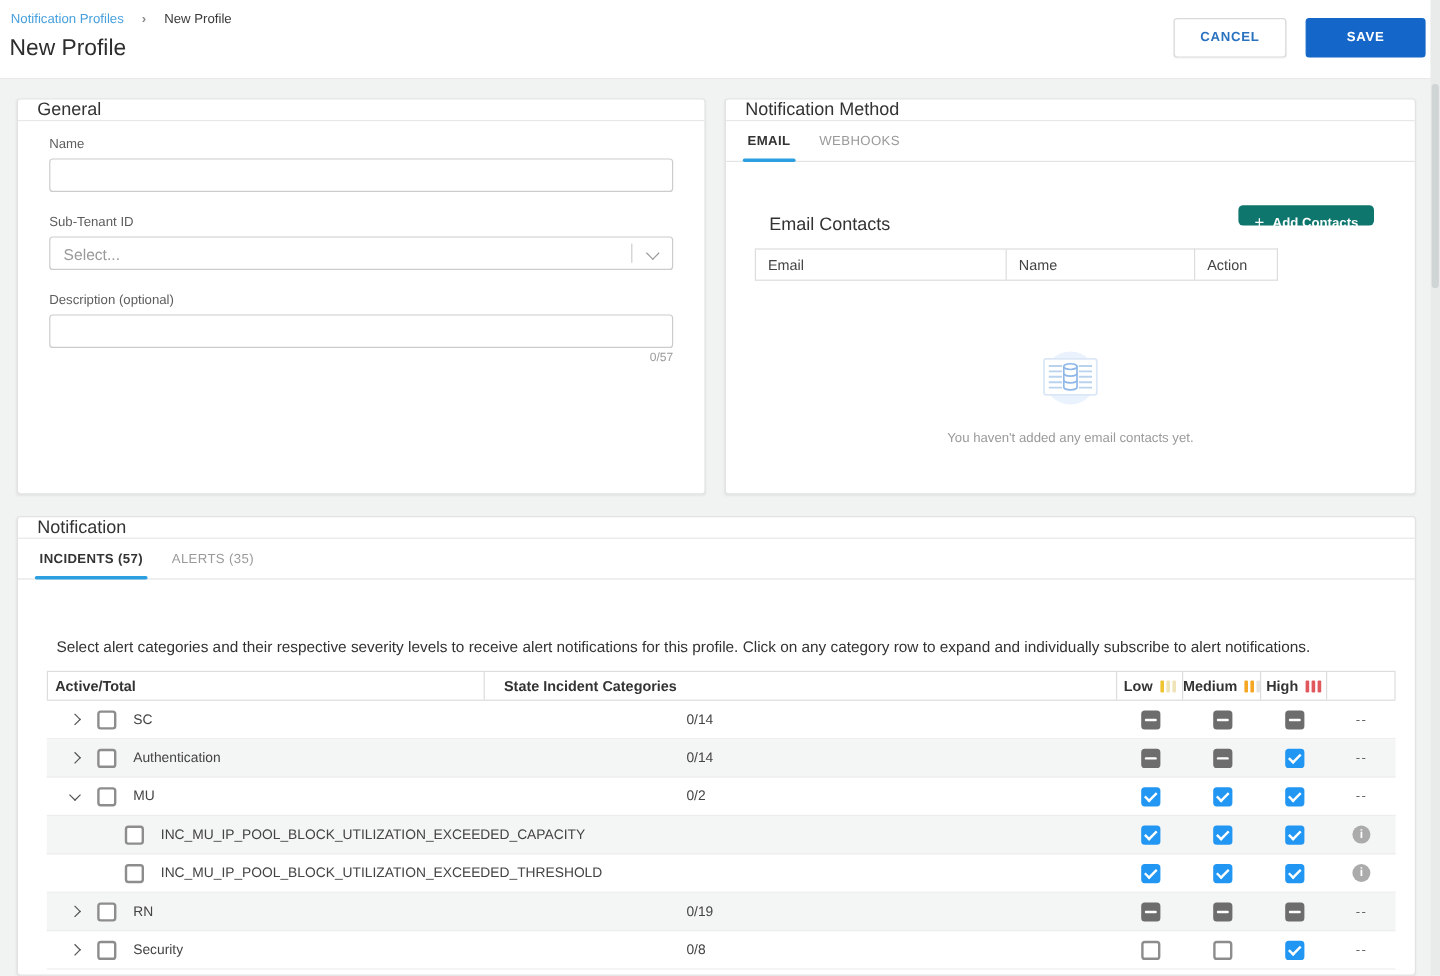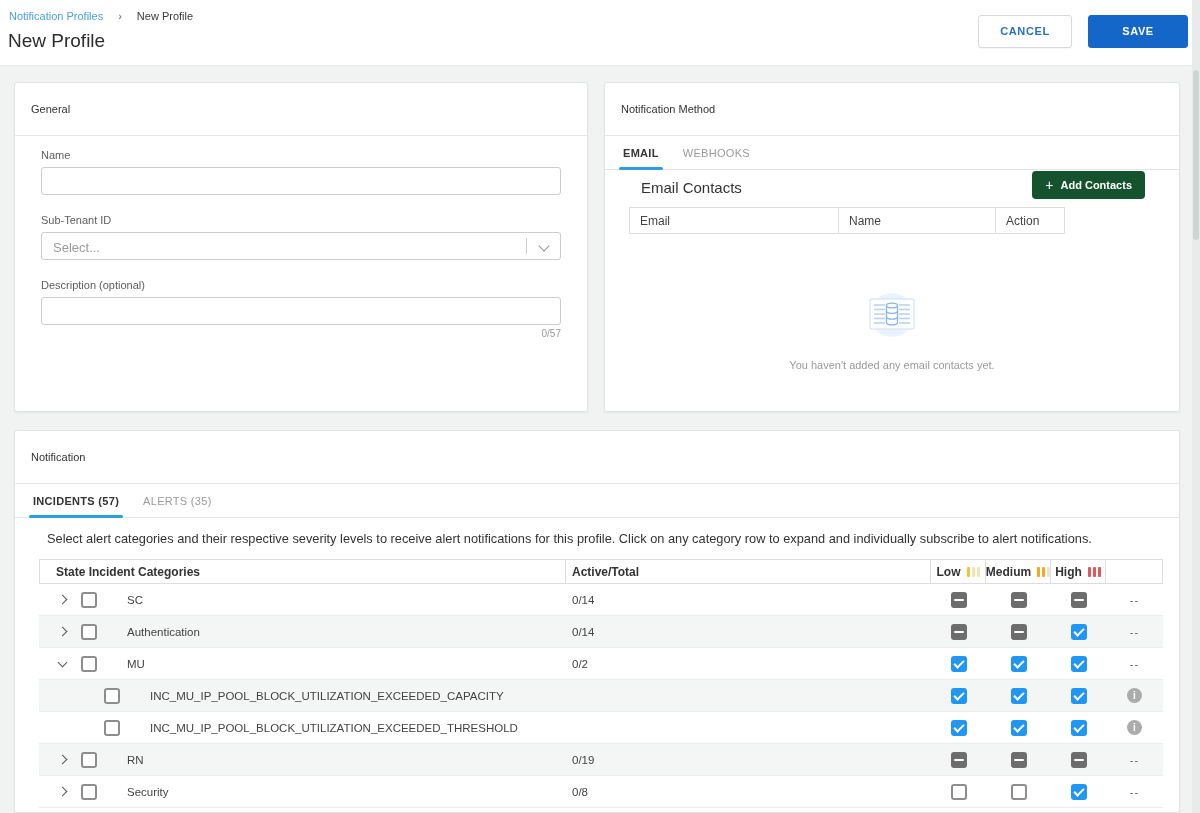--- a/index.html
+++ b/index.html
@@ -19,7 +19,7 @@
 
   
   .panel { position:absolute; background:#fff; border:1px solid #e3e3e3; border-radius:3px; box-shadow:0 1px 2px rgba(0,0,0,.06); }
-  .panel-hd { padding:20px 16px; font-size:11px; color:#333; border-bottom:1px solid #e8e8e8; }
+  .panel-hd { padding:0 16px; font-size:15px; color:#333; border-bottom:1px solid #e8e8e8; }
   #panel-general { left:14px; top:82px; width:574px; height:330px; }
   #panel-method  { left:604px; top:82px; width:576px; height:330px; }
   #panel-subscription { left:14px; top:430px; width:1166px; height:383px; }

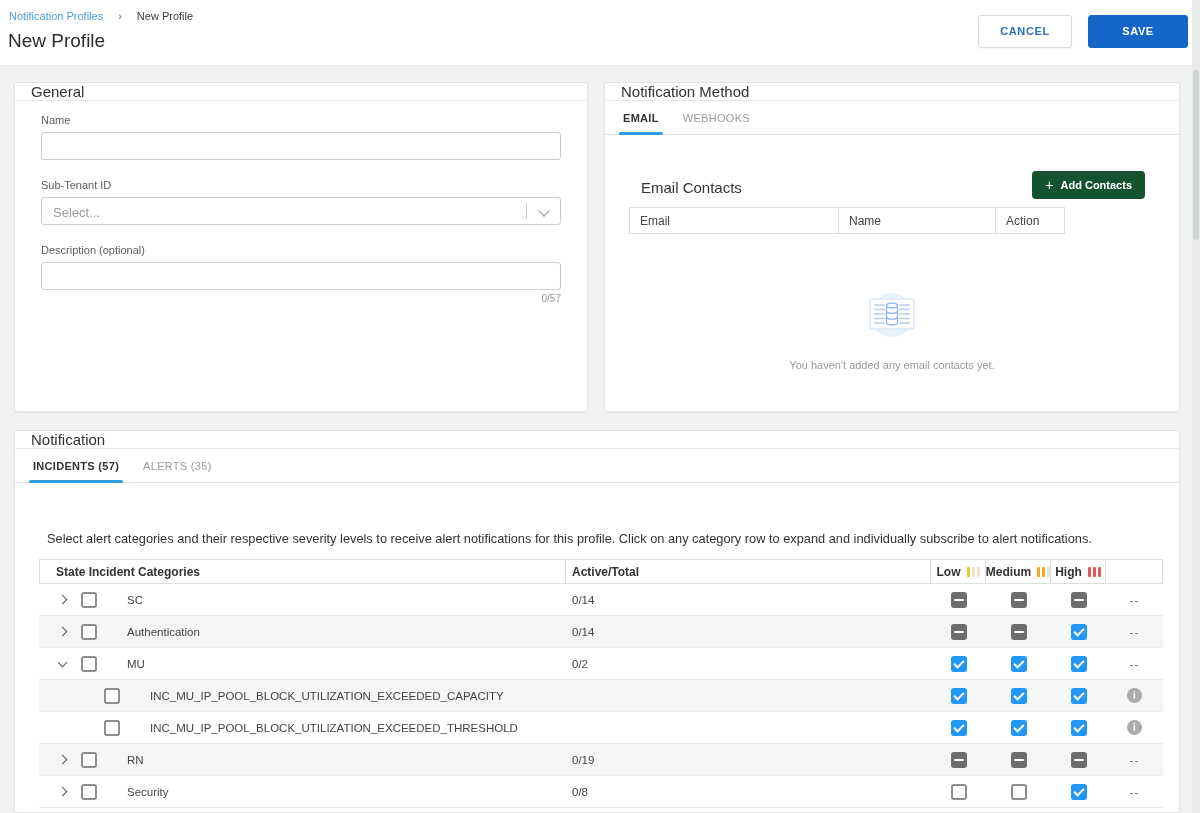--- a/index.html
+++ b/index.html
@@ -43,7 +43,7 @@
 
   
   .ec-heading { position:absolute; left:36px; top:96px; font-size:15px; color:#333; }
-  .btn-add { position:absolute; right:34px; top:88px; height:28px; background:#14532d; color:#fff; border-radius:4px; font-size:11px; font-weight:bold; padding:0 13px; line-height:28px; cursor:pointer; }
+  .btn-add { position:absolute; right:34px; top:88px; height:17px; background:#0f766e; color:#fff; border-radius:4px; font-size:11px; font-weight:bold; padding:0 13px; line-height:28px; cursor:pointer; }
   .btn-add .plus { font-weight:normal; font-size:14px; margin-right:7px; vertical-align:-1px; }
   .ec-table { position:absolute; left:24px; top:124px; display:flex; }
   .ec-th { height:27px; border:1px solid #ddd; border-left:none; font-size:12px; color:#444; padding:6px 0 0 10px; }

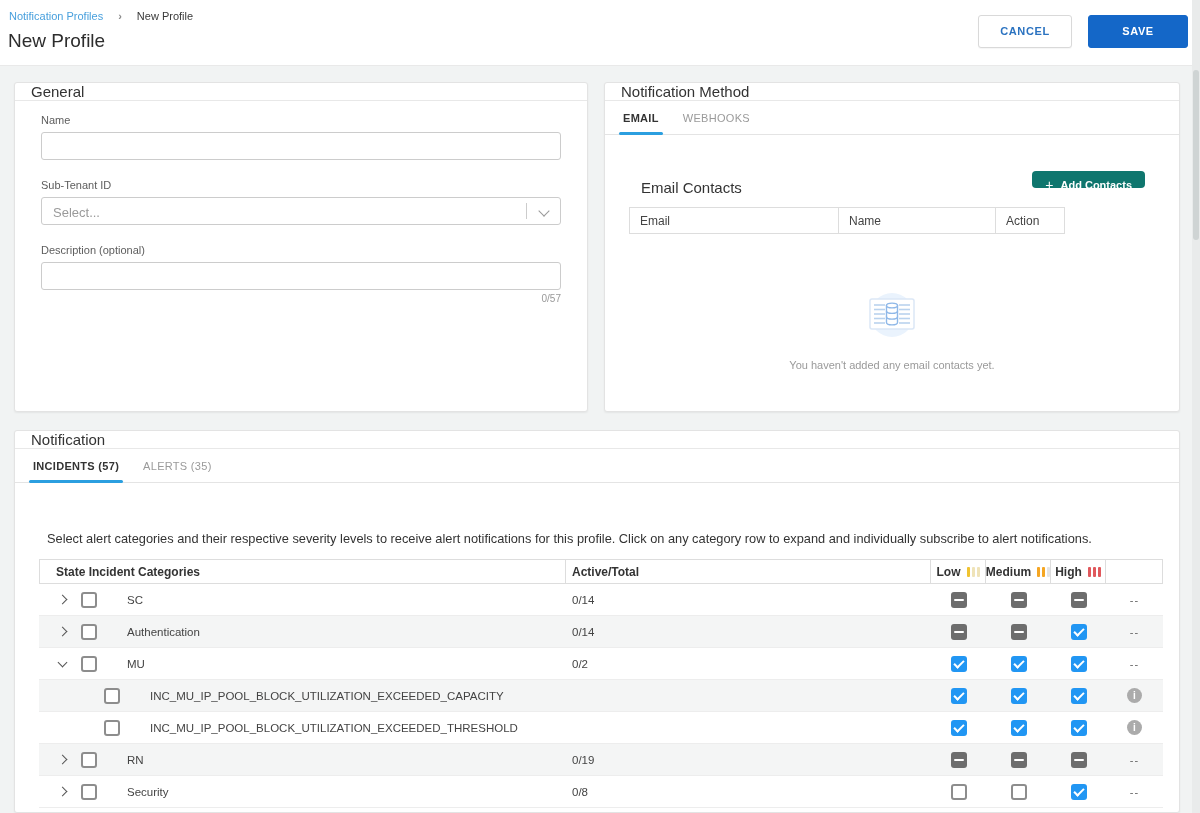--- a/index.html
+++ b/index.html
@@ -191,8 +191,8 @@
 
   <div class="inc-table">
     <div class="inc-head">
+      <div class="cell c-at">Active/Total</div>
       <div class="cell c-cat">State Incident Categories</div>
-      <div class="cell c-at">Active/Total</div>
       <div class="cell c-low">
           <span>Low</span>
           <span class="bars low">

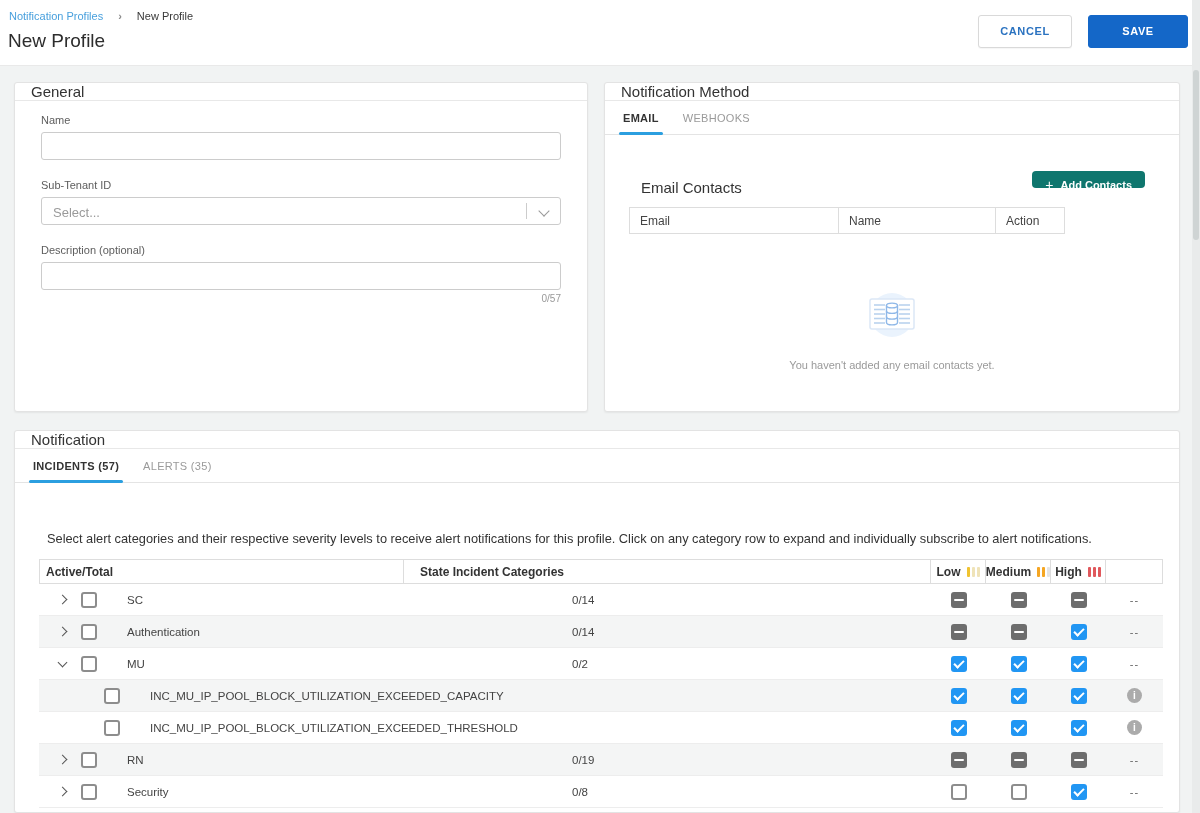--- a/index.html
+++ b/index.html
@@ -72,7 +72,7 @@
   .inc-row .c-cat { padding-left:14px; gap:0; }
   .inc-row .c-at { padding-left:6px; }
   .inc-row .c-low,.inc-row .c-med,.inc-row .c-high,.inc-row .c-act { justify-content:center; }
-  .row-name { margin-left:30px; }
+  .row-name { margin-left:14px; }
   .child-indent { width:36px; }
 
   

